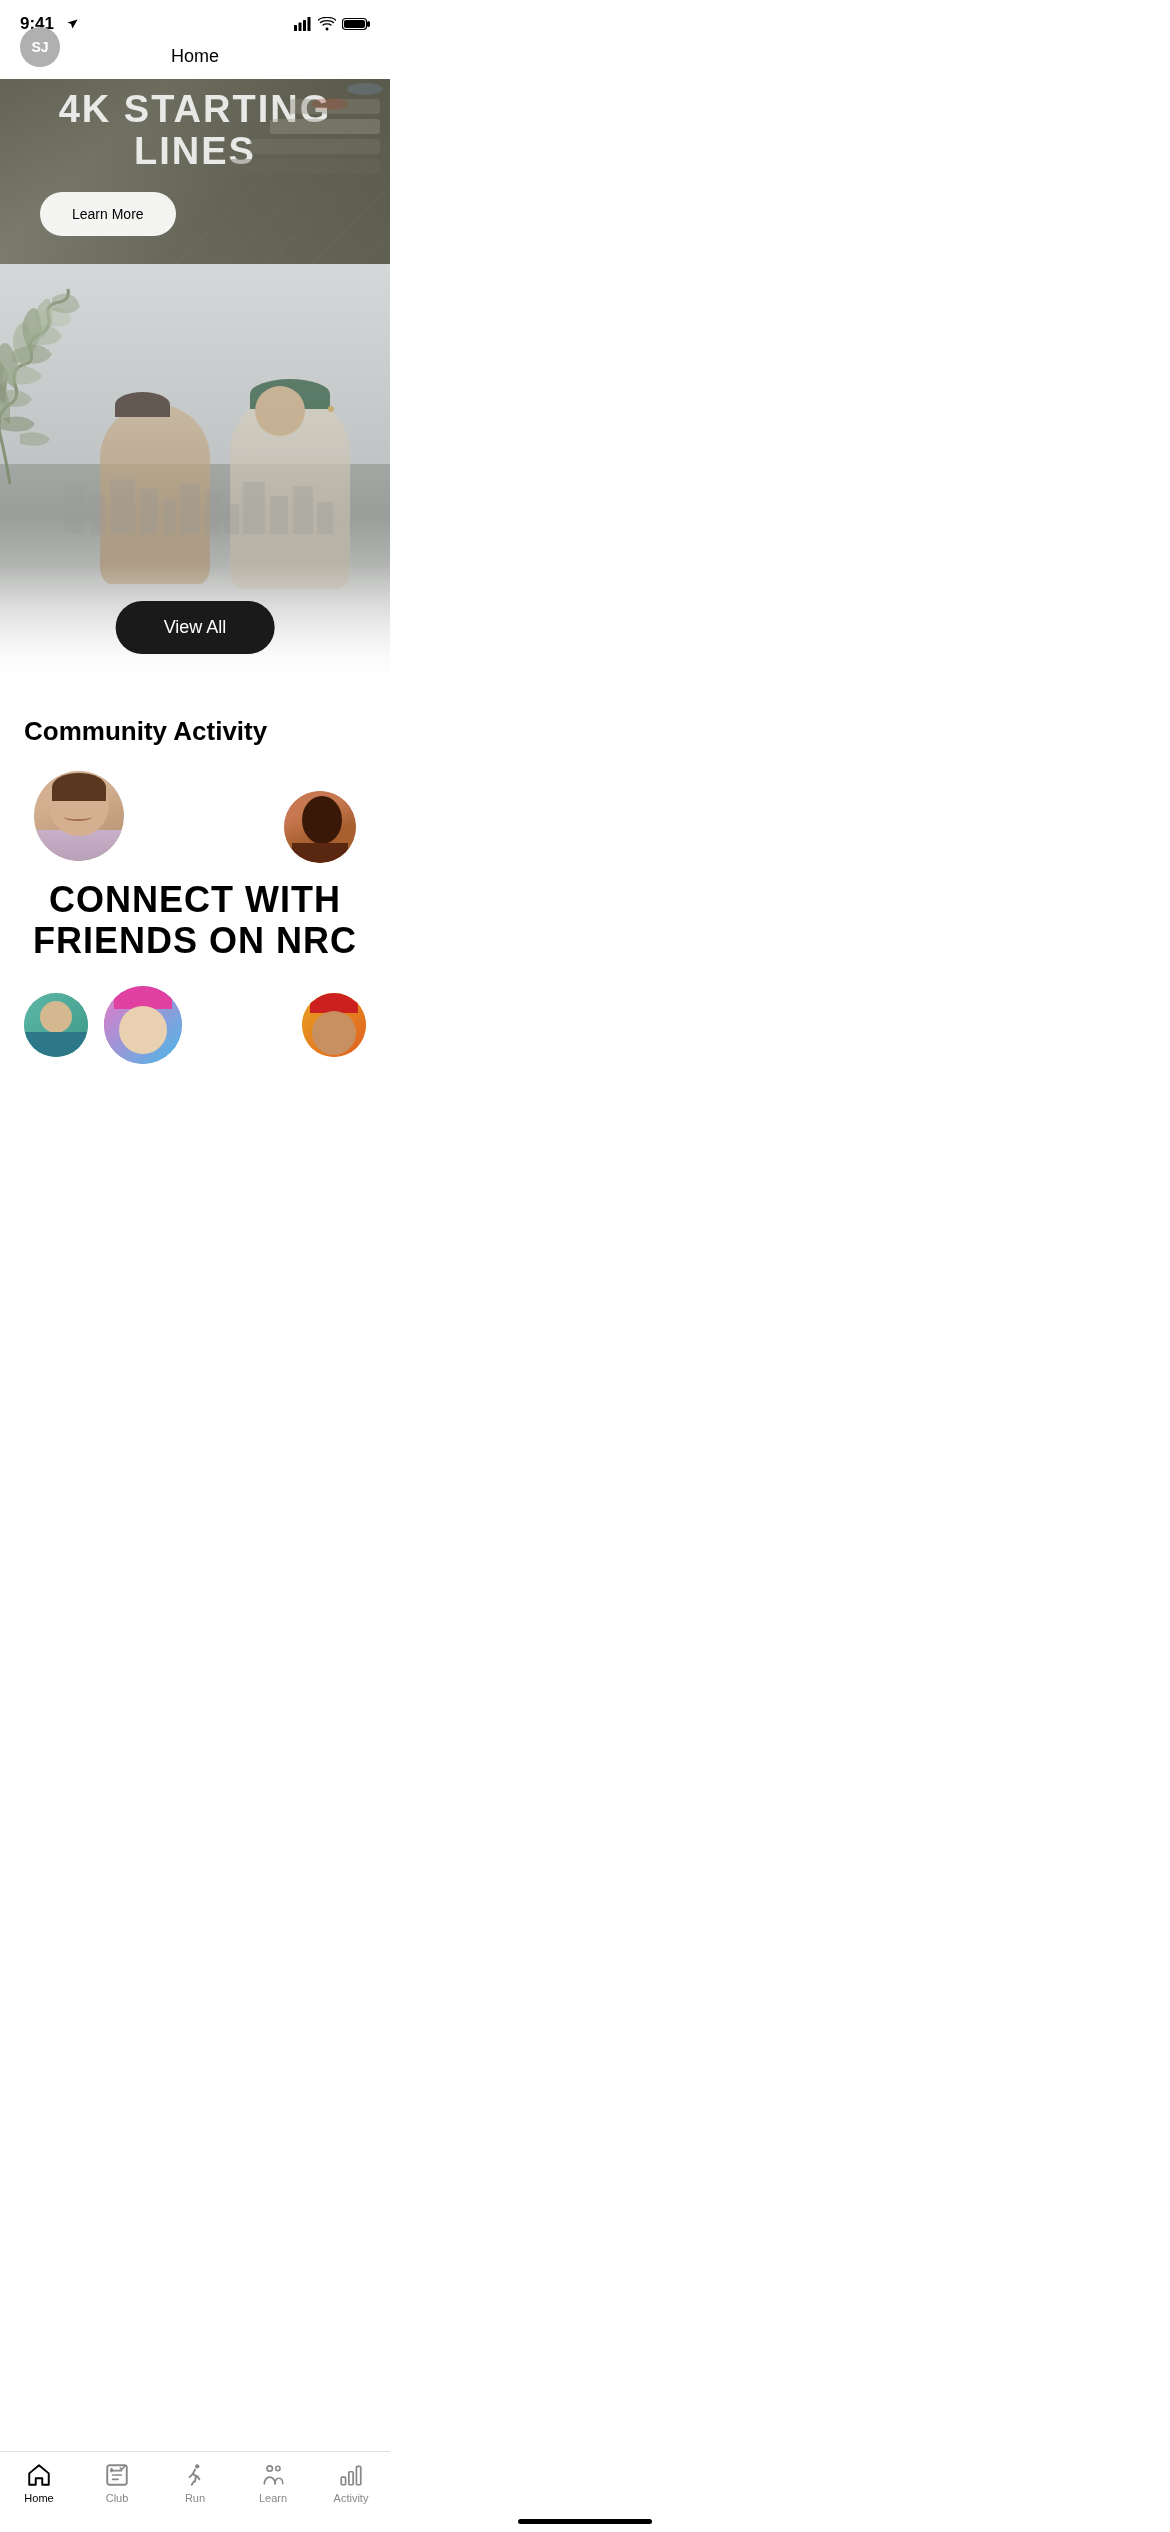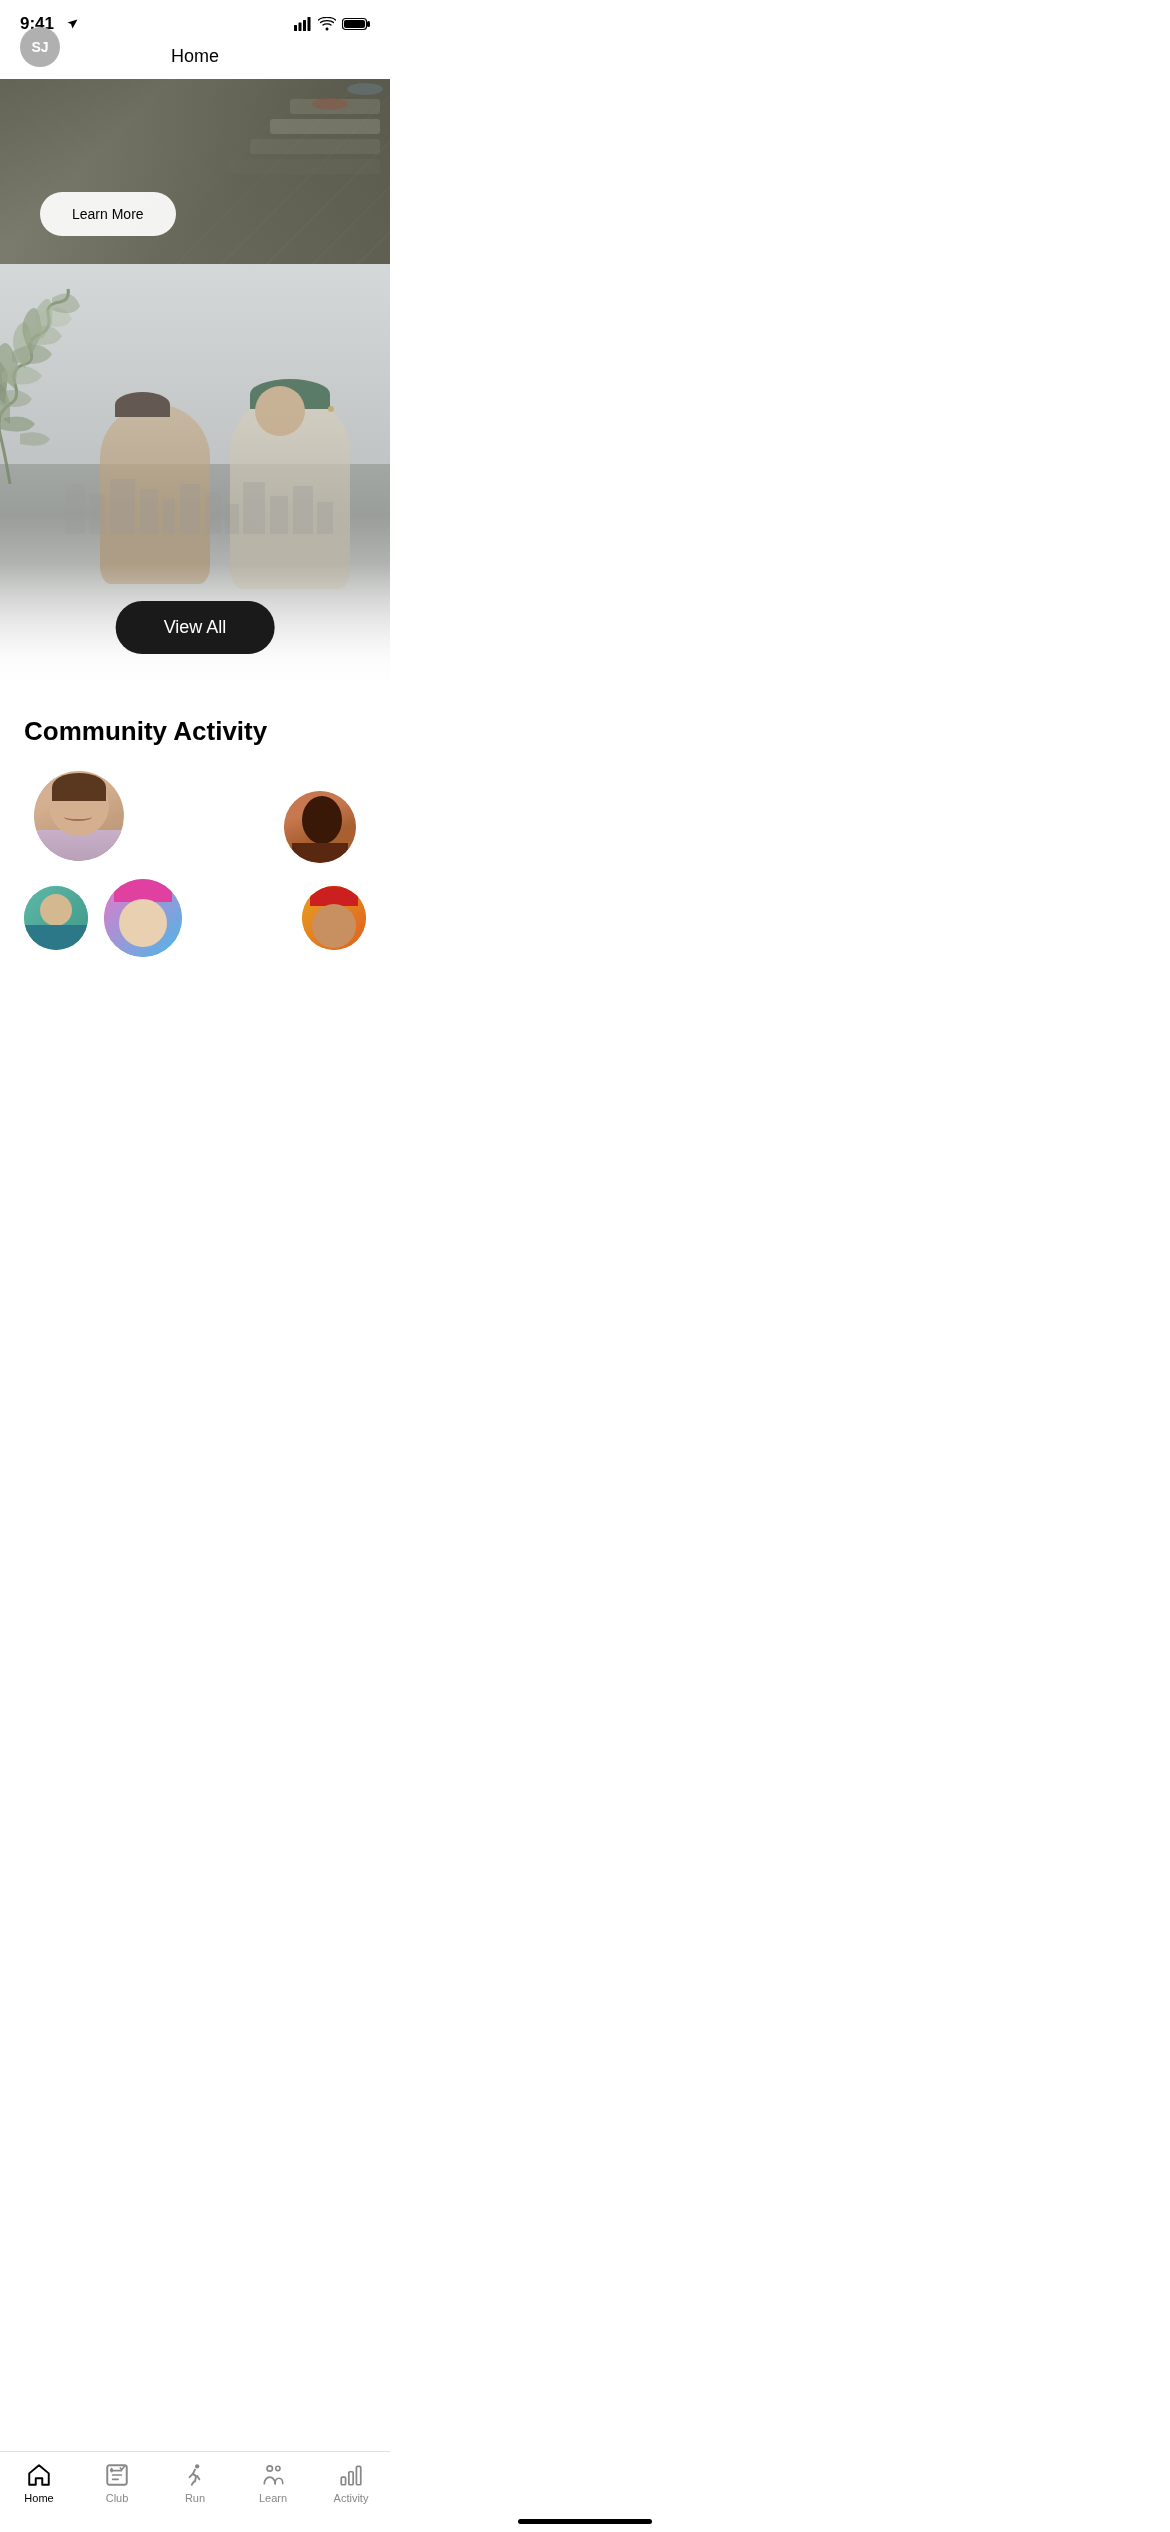--- a/index.html
+++ b/index.html
@@ -406,6 +406,7 @@
 
   <div class="hero-banner-bg"></div>
 
+  <div class="hero-text">4K STARTING<br>LINES</div>
 
   <svg style="position:absolute;top:0;right:0;width:180px;height:120px;opacity:0.4;" viewBox="0 0 180 120">
     <rect x="80" y="20" width="90" height="15" rx="3" fill="#8a8a7a"></rect>

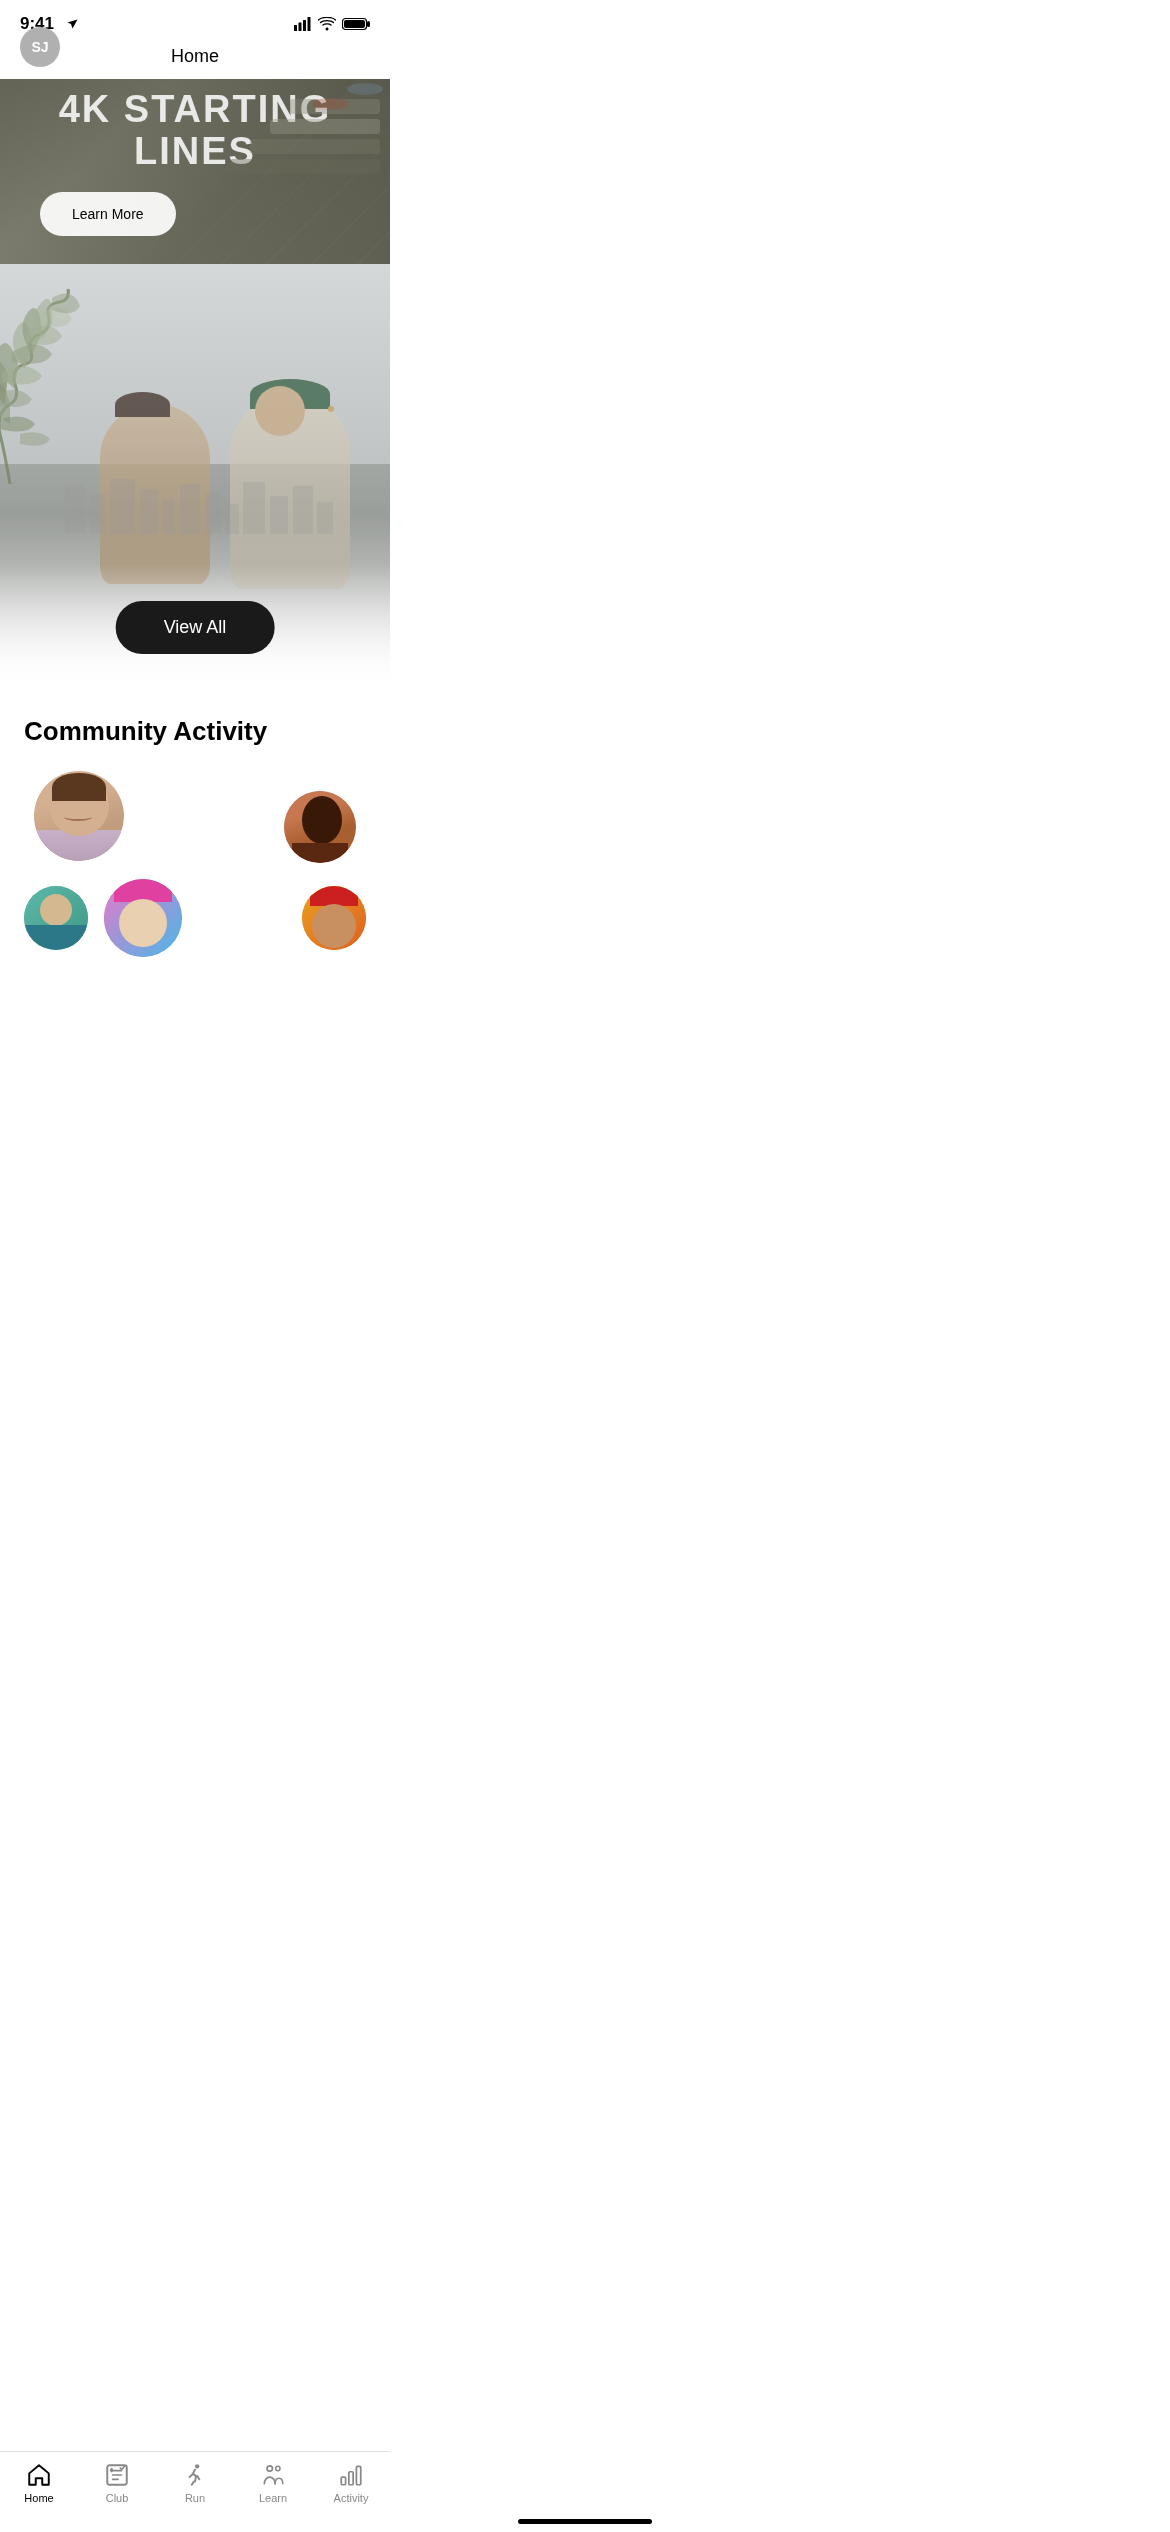--- a/index.html
+++ b/index.html
@@ -506,6 +506,7 @@
     </div>
   </div>
 
+  <h1 class="connect-headline">CONNECT WITH FRIENDS ON NRC</h1>
 
   <div class="community-avatars-bottom">
     <div class="avatar-sm-1">

